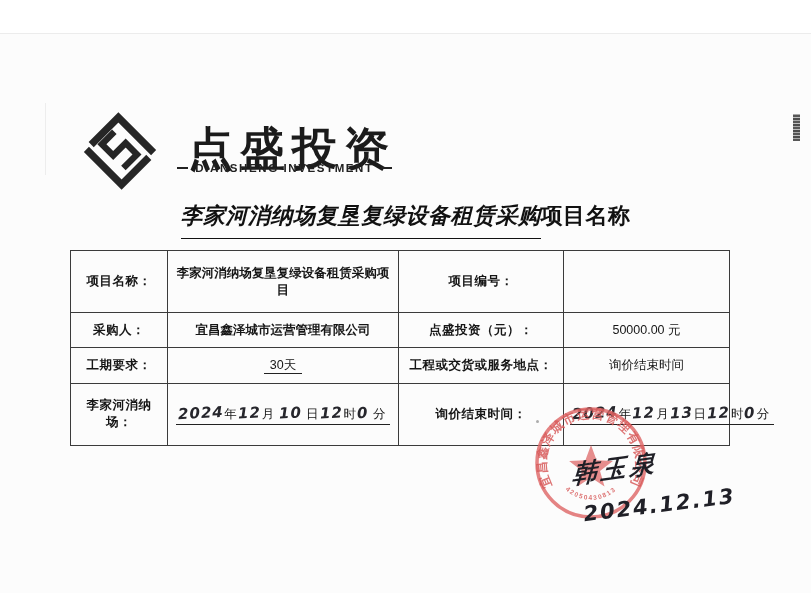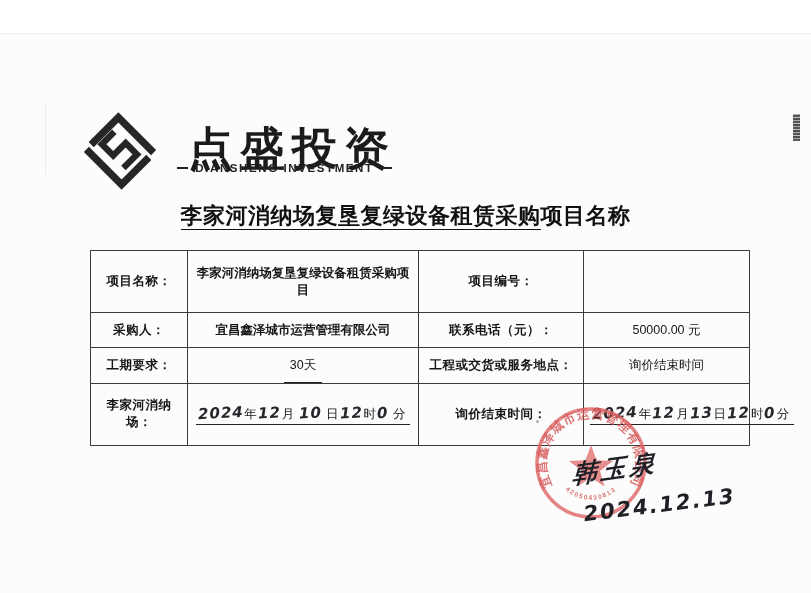--- a/index.html
+++ b/index.html
@@ -51,7 +51,7 @@
     font-family:"Liberation Serif", serif;
     letter-spacing:.5px; white-space:nowrap;
   }
-  .doc-title .u { border-bottom:1.5px solid #111; padding-bottom:1px; }
+  .doc-title .u { border-bottom:1.5px solid #111; padding-bottom:10px;font-style:italic; }
 
   
   table.info {

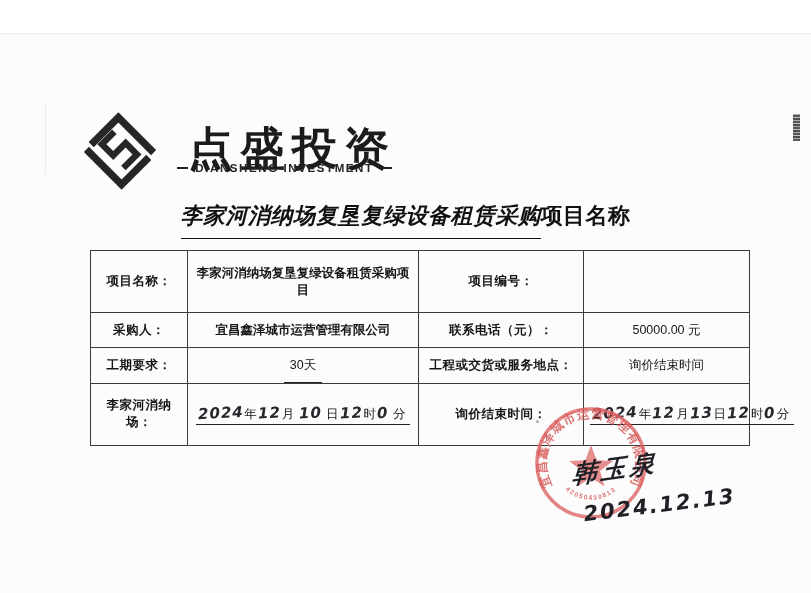--- a/index.html
+++ b/index.html
@@ -59,7 +59,6 @@
     width:659px; height:196px;
     border-collapse:collapse; table-layout:fixed;
     font-size:12.5px;
-    margin-left:20px;
   }
   table.info td {
     border:1.5px solid #3b3b3b;

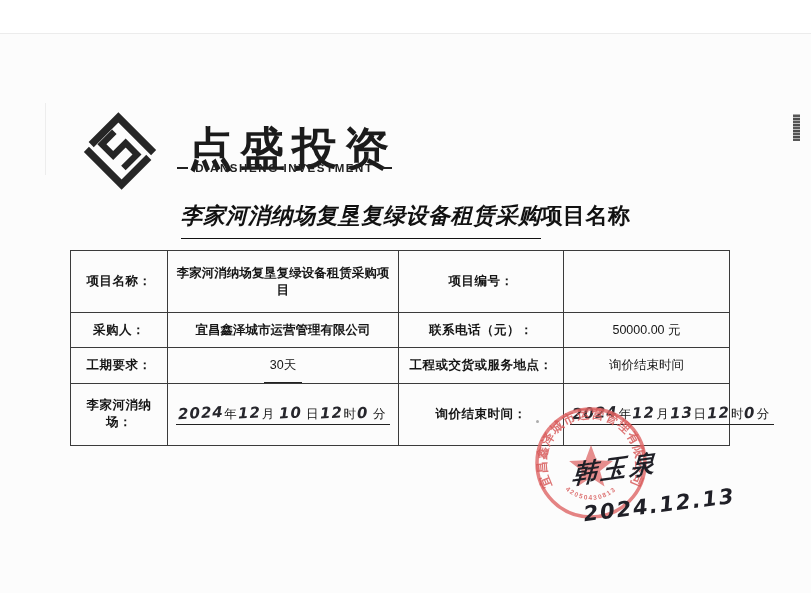--- a/index.html
+++ b/index.html
@@ -152,7 +152,7 @@
   <tr>
     <td class="lbl">采购人：</td>
     <td class="val-b">宜昌鑫泽城市运营管理有限公司</td>
-    <td class="lbl">联系电话（元）：</td>
+    <td class="lbl">点盛投资（元）：</td>
     <td>50000.00 元</td>
   </tr>
   <tr>

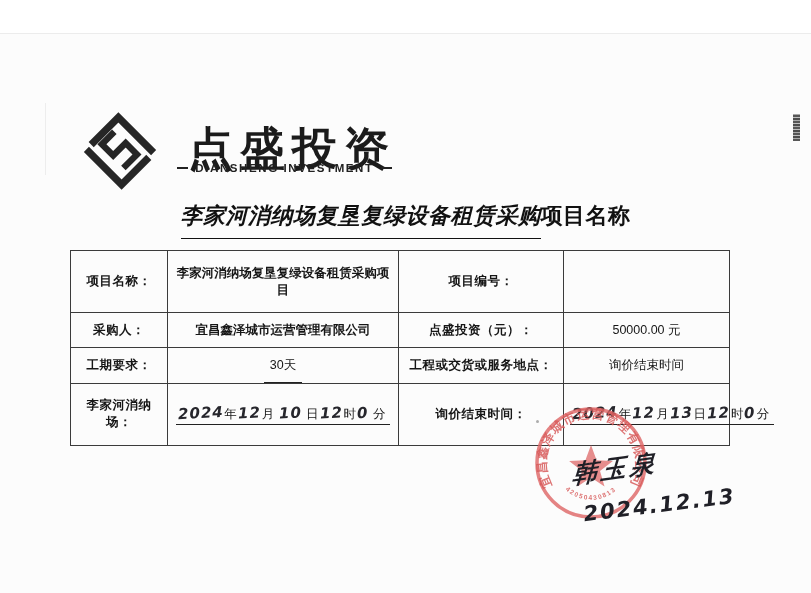--- a/index.html
+++ b/index.html
@@ -68,7 +68,7 @@
   td.lbl { font-weight:700; letter-spacing:.5px; }
   td.val-b { font-weight:700; }
   td.left { text-align:left; padding-left:12px; }
-  .u-line { border-bottom:1.2px solid #222; padding:0 6px 10px 6px; }
+  .u-line { border-bottom:1.2px solid #222; padding:0 6px 1px 6px; }
 
   
   .cb-row { display:flex; gap:26px; align-items:center; padding-left:5px; font-weight:700; }

